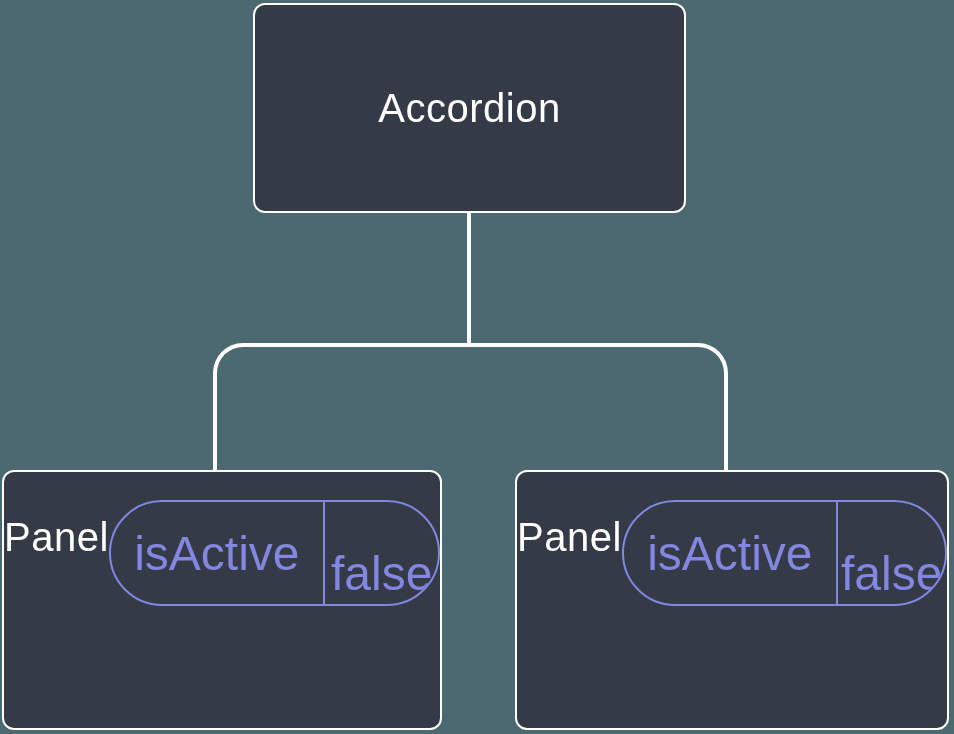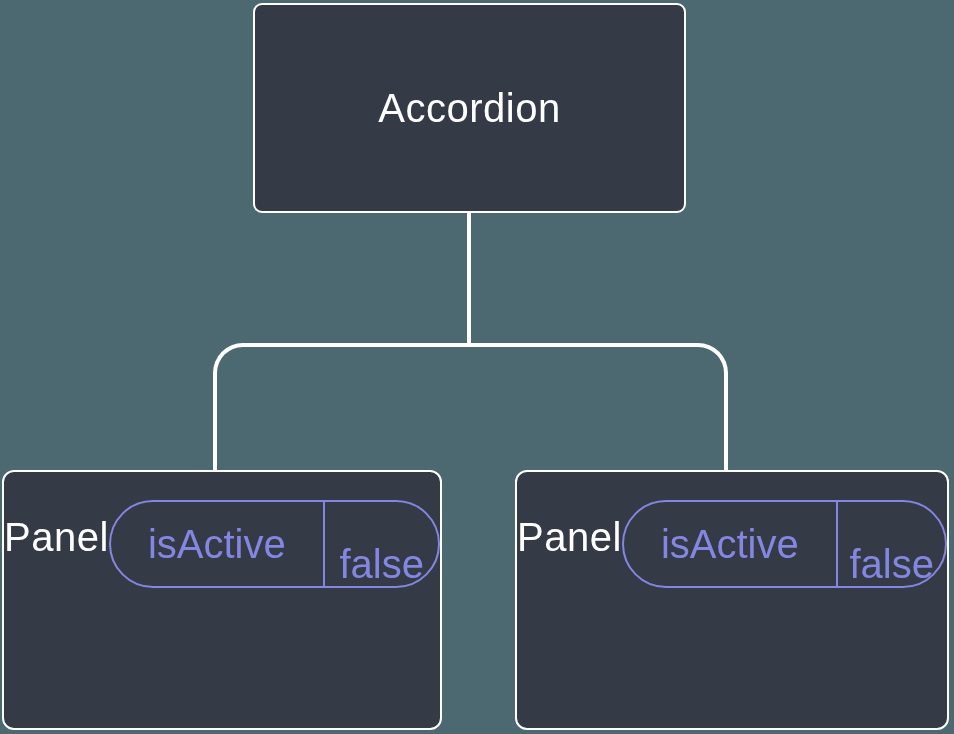--- a/index.html
+++ b/index.html
@@ -30,7 +30,6 @@
     display: flex;
     align-items: center;
     justify-content: center;
-    border-radius: 9px;
   }
   .node-label {
     color: var(--node-label, #FFFFFF);

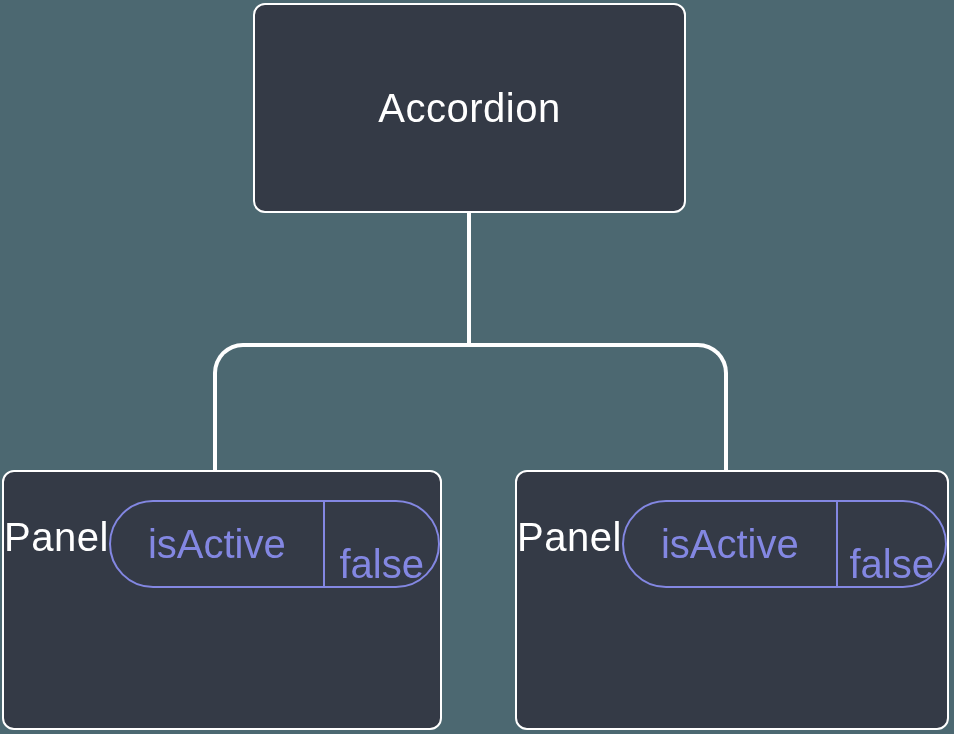--- a/index.html
+++ b/index.html
@@ -76,14 +76,14 @@
   .pill {
     margin-top: 28px;
     width: 368px;
-    height: 88px;
+    height: 106px;
     box-sizing: border-box;
     border: 2.5px solid var(--state-accent, #8387E2);
     border-radius: 60px;
     display: flex;
     align-items: stretch;
     color: var(--state-accent, #8387E2);
-    font-size: 40px;
+    font-size: 48px;
     font-weight: 400;
     overflow: hidden;
   }

